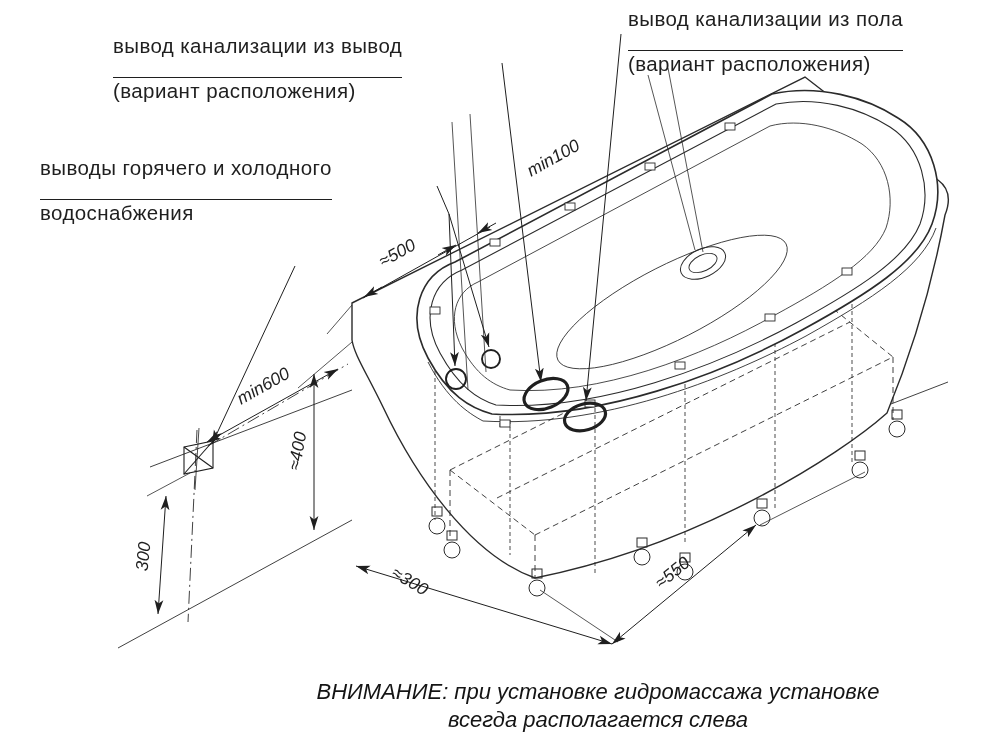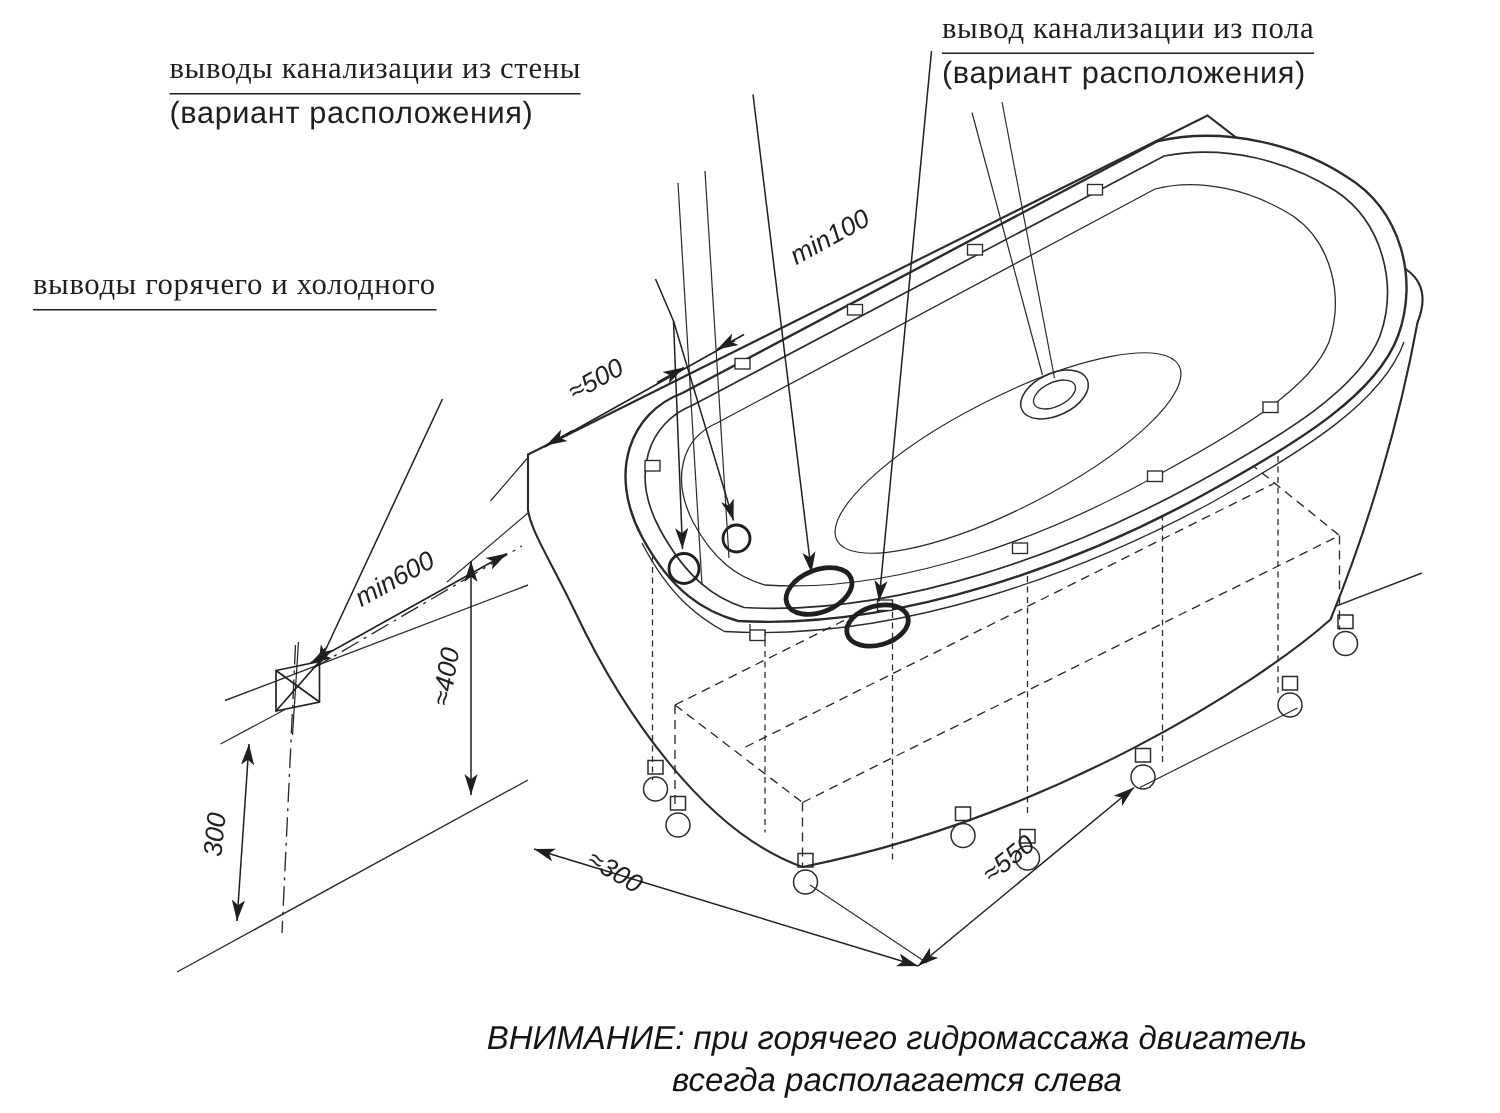--- a/index.html
+++ b/index.html
@@ -9,7 +9,7 @@
   }
   #drawing{position:absolute;left:0;top:0;}
   .lbl{position:absolute;font-size:20.5px;line-height:26px;letter-spacing:0.4px;color:#1f1f1f;}
-  .lbl .u{display:inline-block;border-bottom:1.6px solid #1f1f1f;padding-bottom:3px;font-family:Liberation Serif, serif;}
+  .lbl .u{display:inline-block;border-bottom:1.6px solid #1f1f1f;padding-bottom:18px;}
   .caption{position:absolute;left:98px;top:678px;width:1000px;text-align:center;
            font-style:italic;font-size:22px;line-height:28px;color:#141414;}
   .caption b{font-weight:normal;}

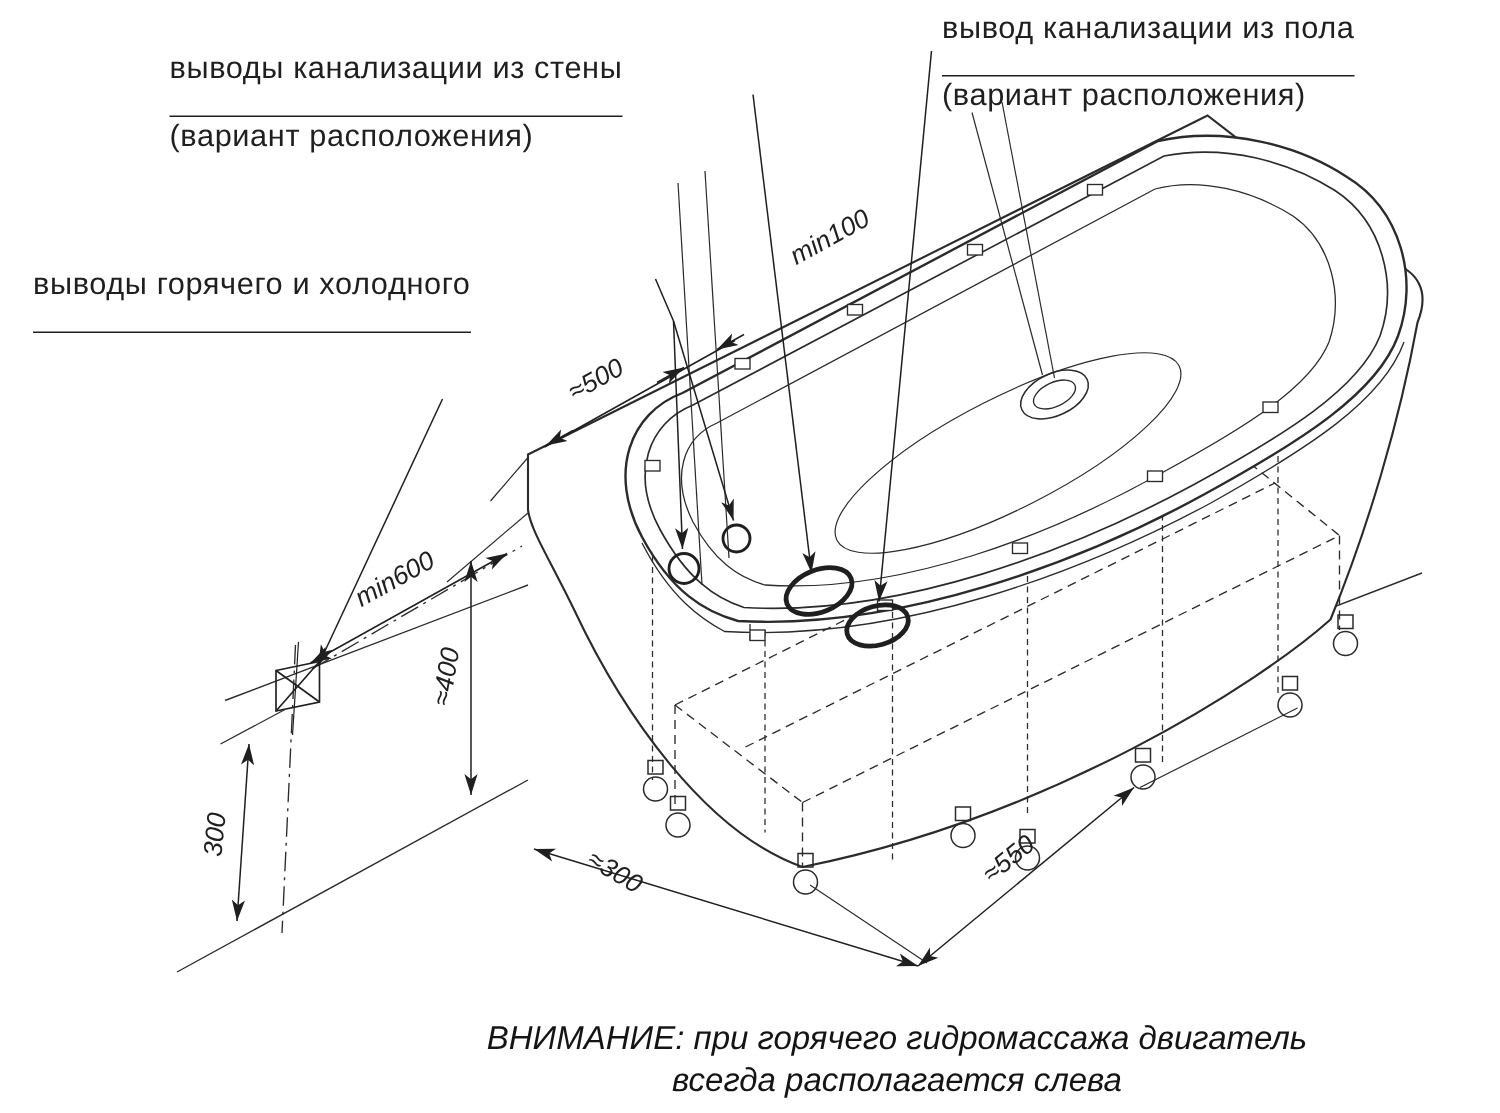--- a/index.html
+++ b/index.html
@@ -194,7 +194,7 @@
   </div>
 
   <div class="lbl" style="left:113px;top:33px;">
-    <span class="u">выводы канализации из стены</span><br>
+    <span class="u">вывод канализации из вывод</span><br>
     <span>(вариант расположения)</span>
   </div>
 

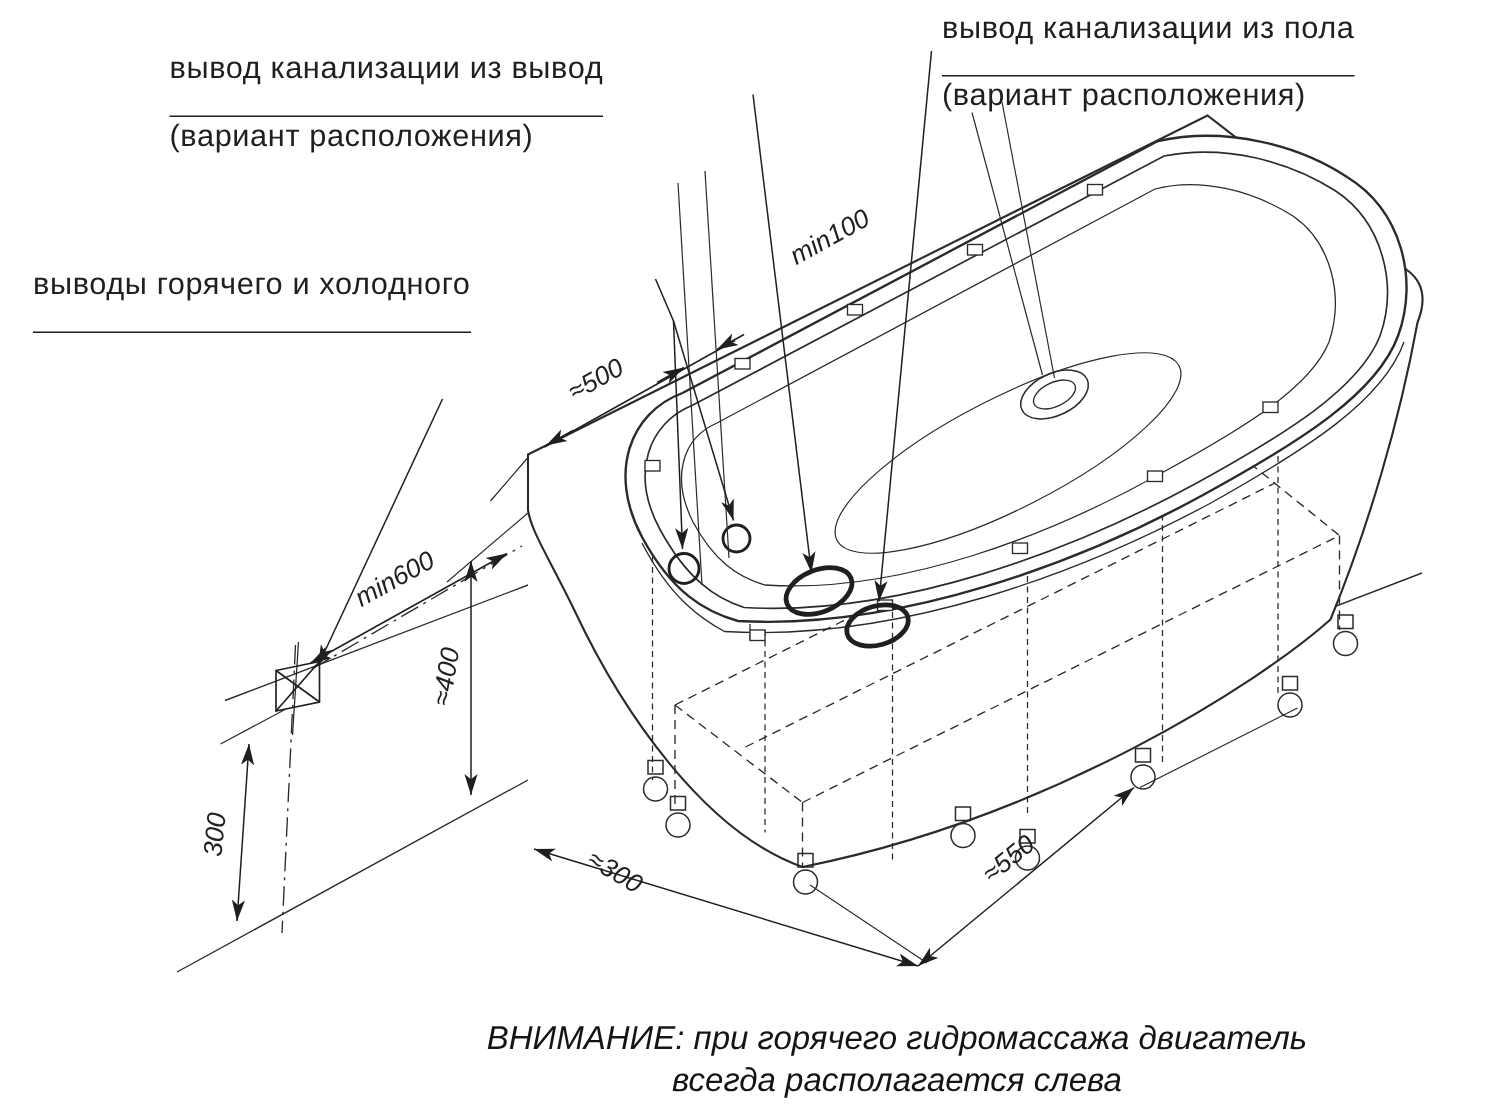--- a/index.html
+++ b/index.html
@@ -198,7 +198,7 @@
     <span>(вариант расположения)</span>
   </div>
 
-  <div class="lbl" style="left:22px;top:155px;margin-top:22px;">
+  <div class="lbl" style="left:40px;top:155px;">
     <span class="u">выводы горячего и холодного</span><br>
   </div>
 

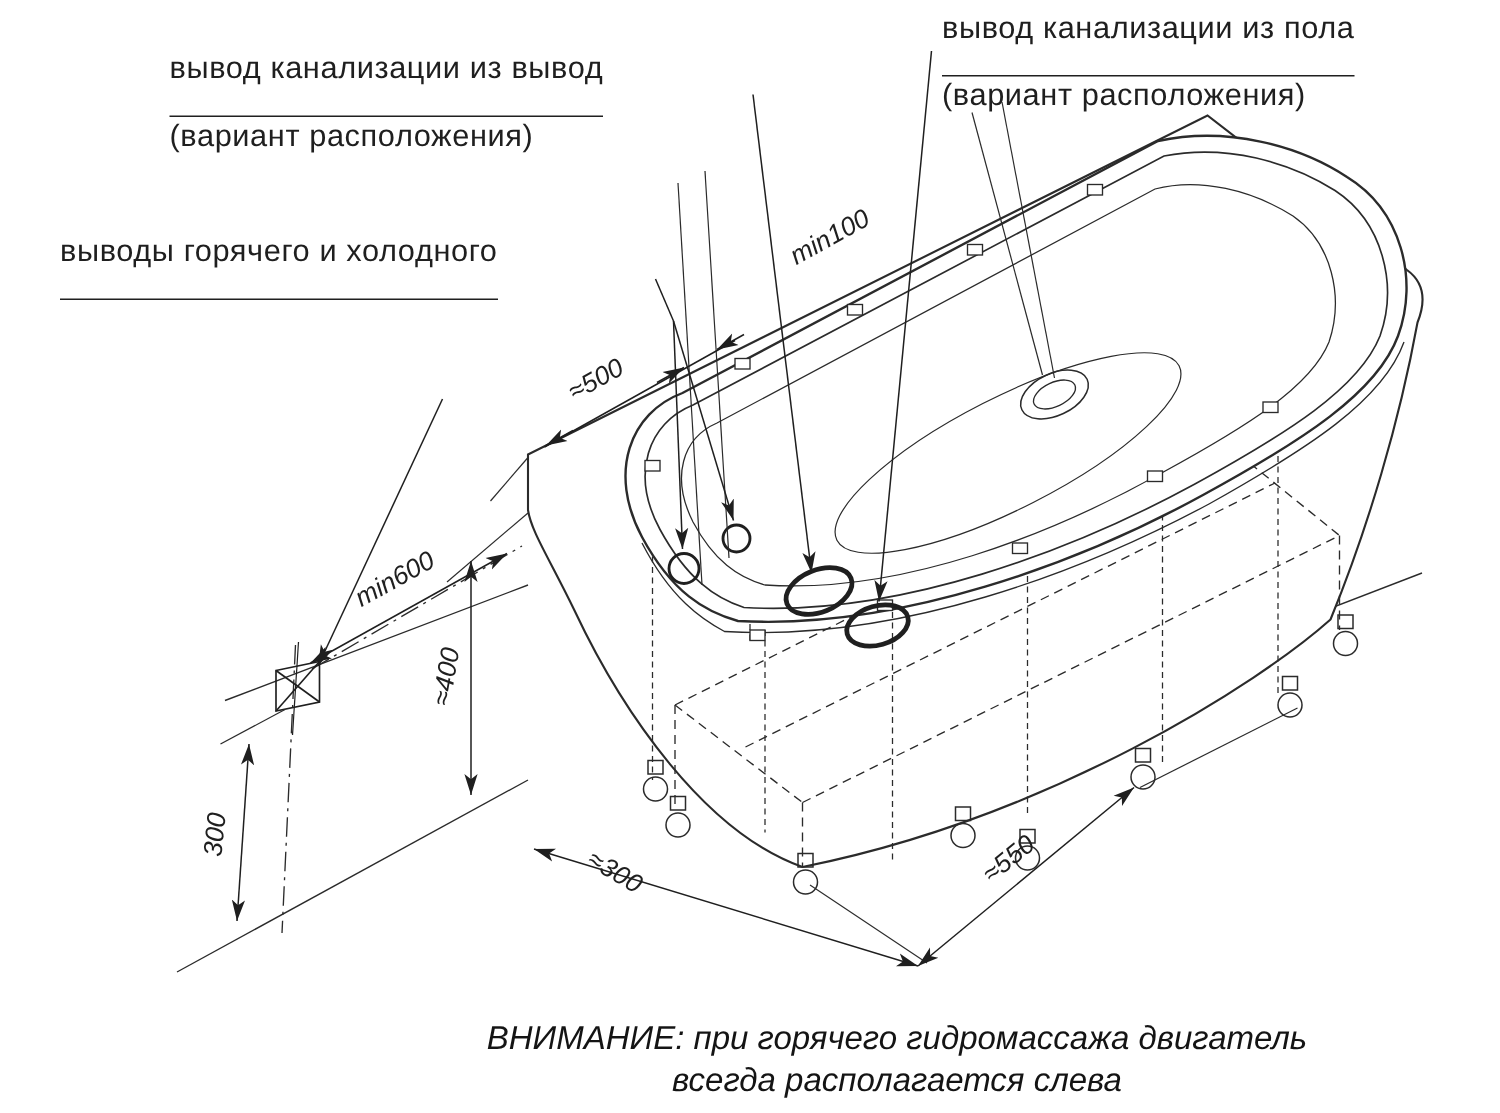--- a/index.html
+++ b/index.html
@@ -200,6 +200,7 @@
 
   <div class="lbl" style="left:40px;top:155px;">
     <span class="u">выводы горячего и холодного</span><br>
+    <span>водоснабжения</span>
   </div>
 
 

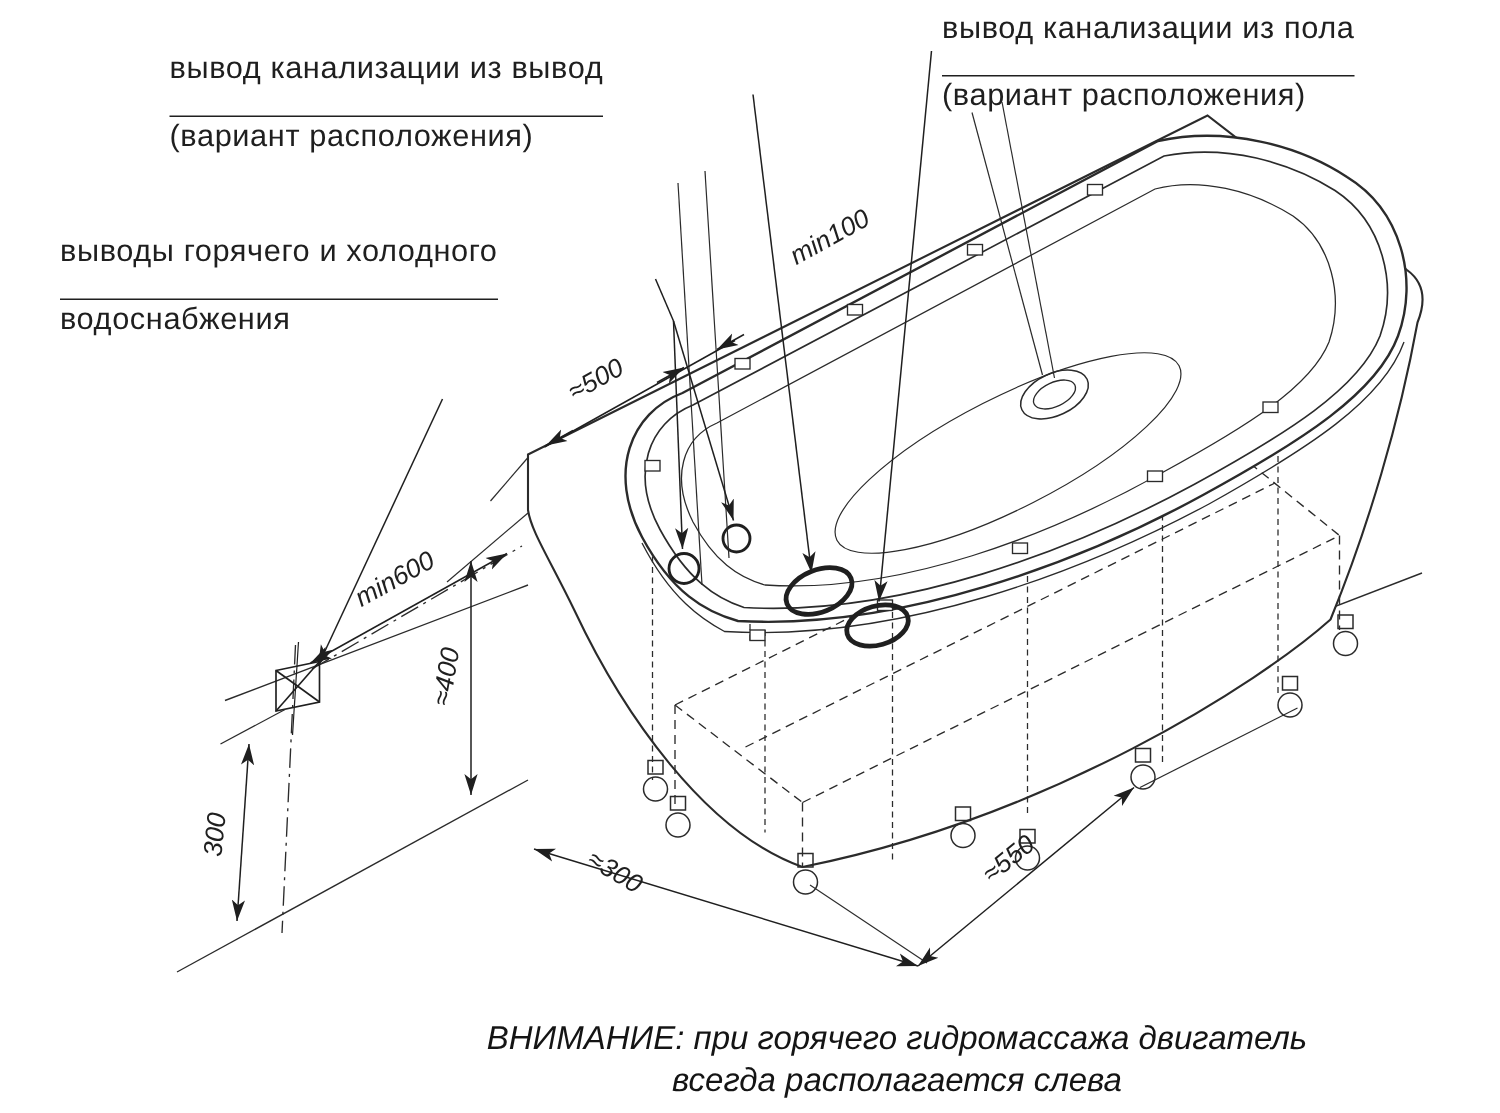--- a/index.html
+++ b/index.html
@@ -205,7 +205,7 @@
 
 
   <div class="caption">
-    <div><b>ВНИМАНИЕ</b><span>: при горячего гидромассажа двигатель</span></div>
+    <div><b>ВНИМАНИЕ</b><span>: при установке гидромассажа установке</span></div>
     <div>всегда располагается слева</div>
   </div>
 

